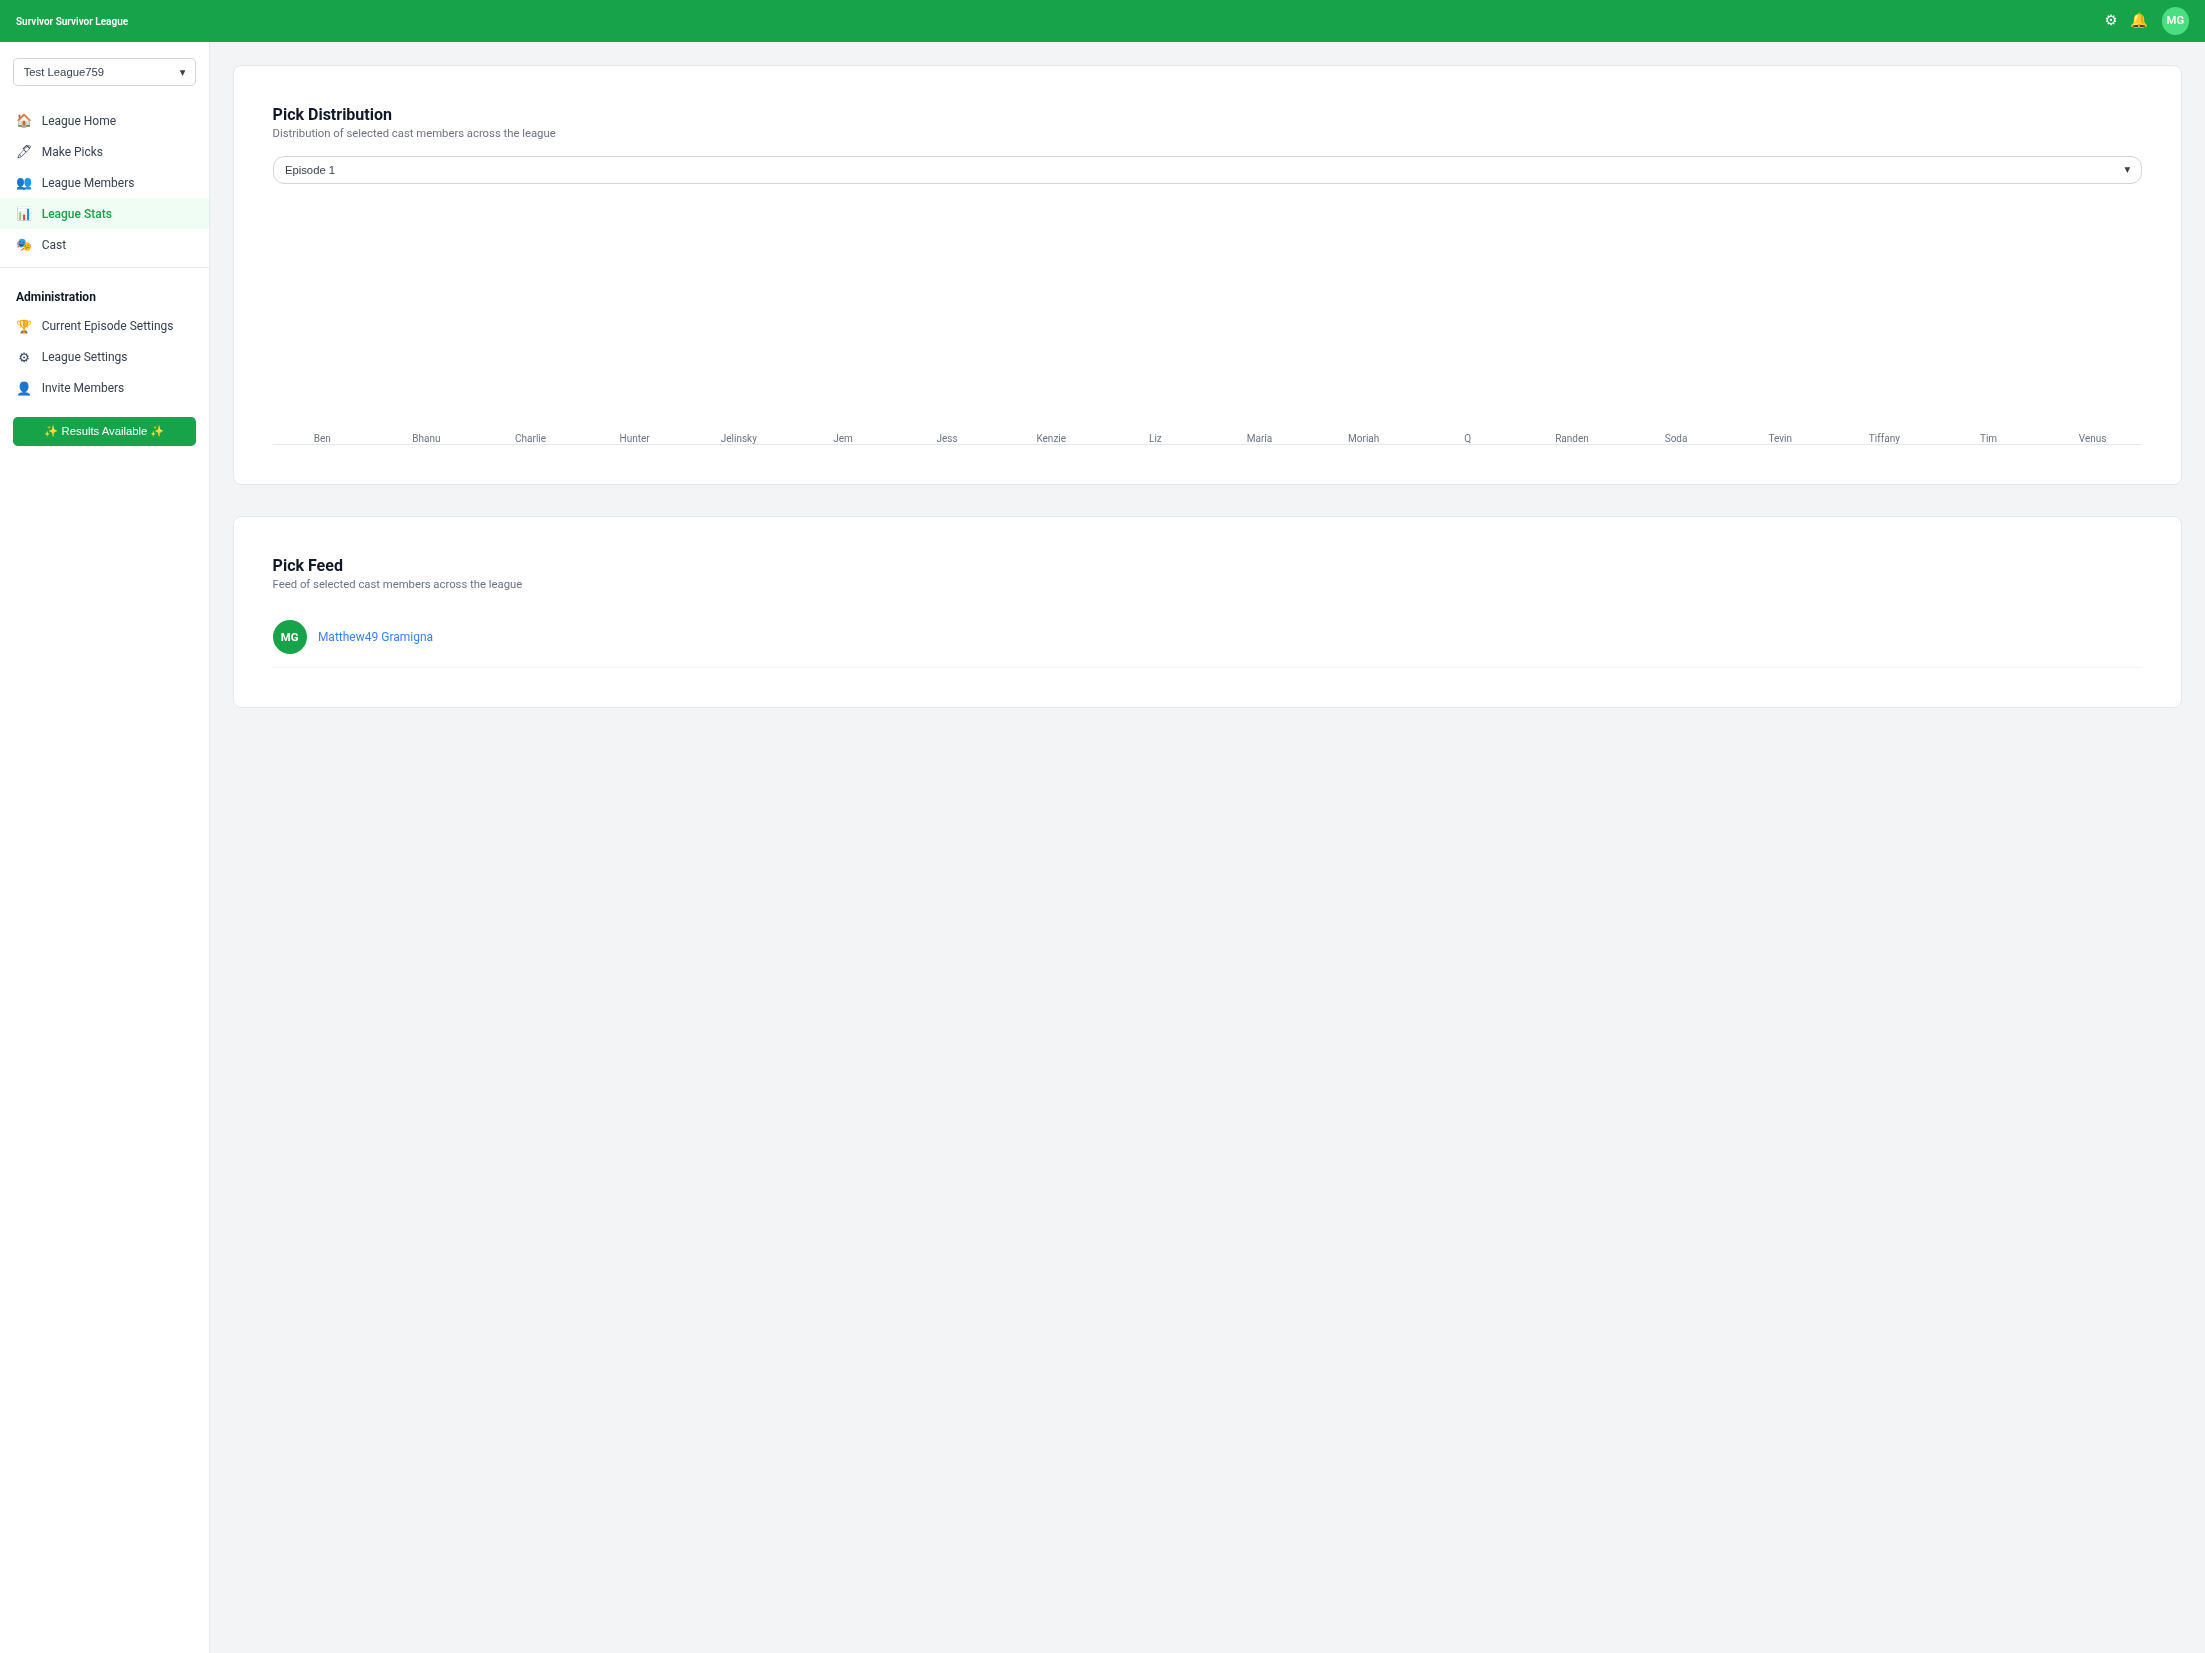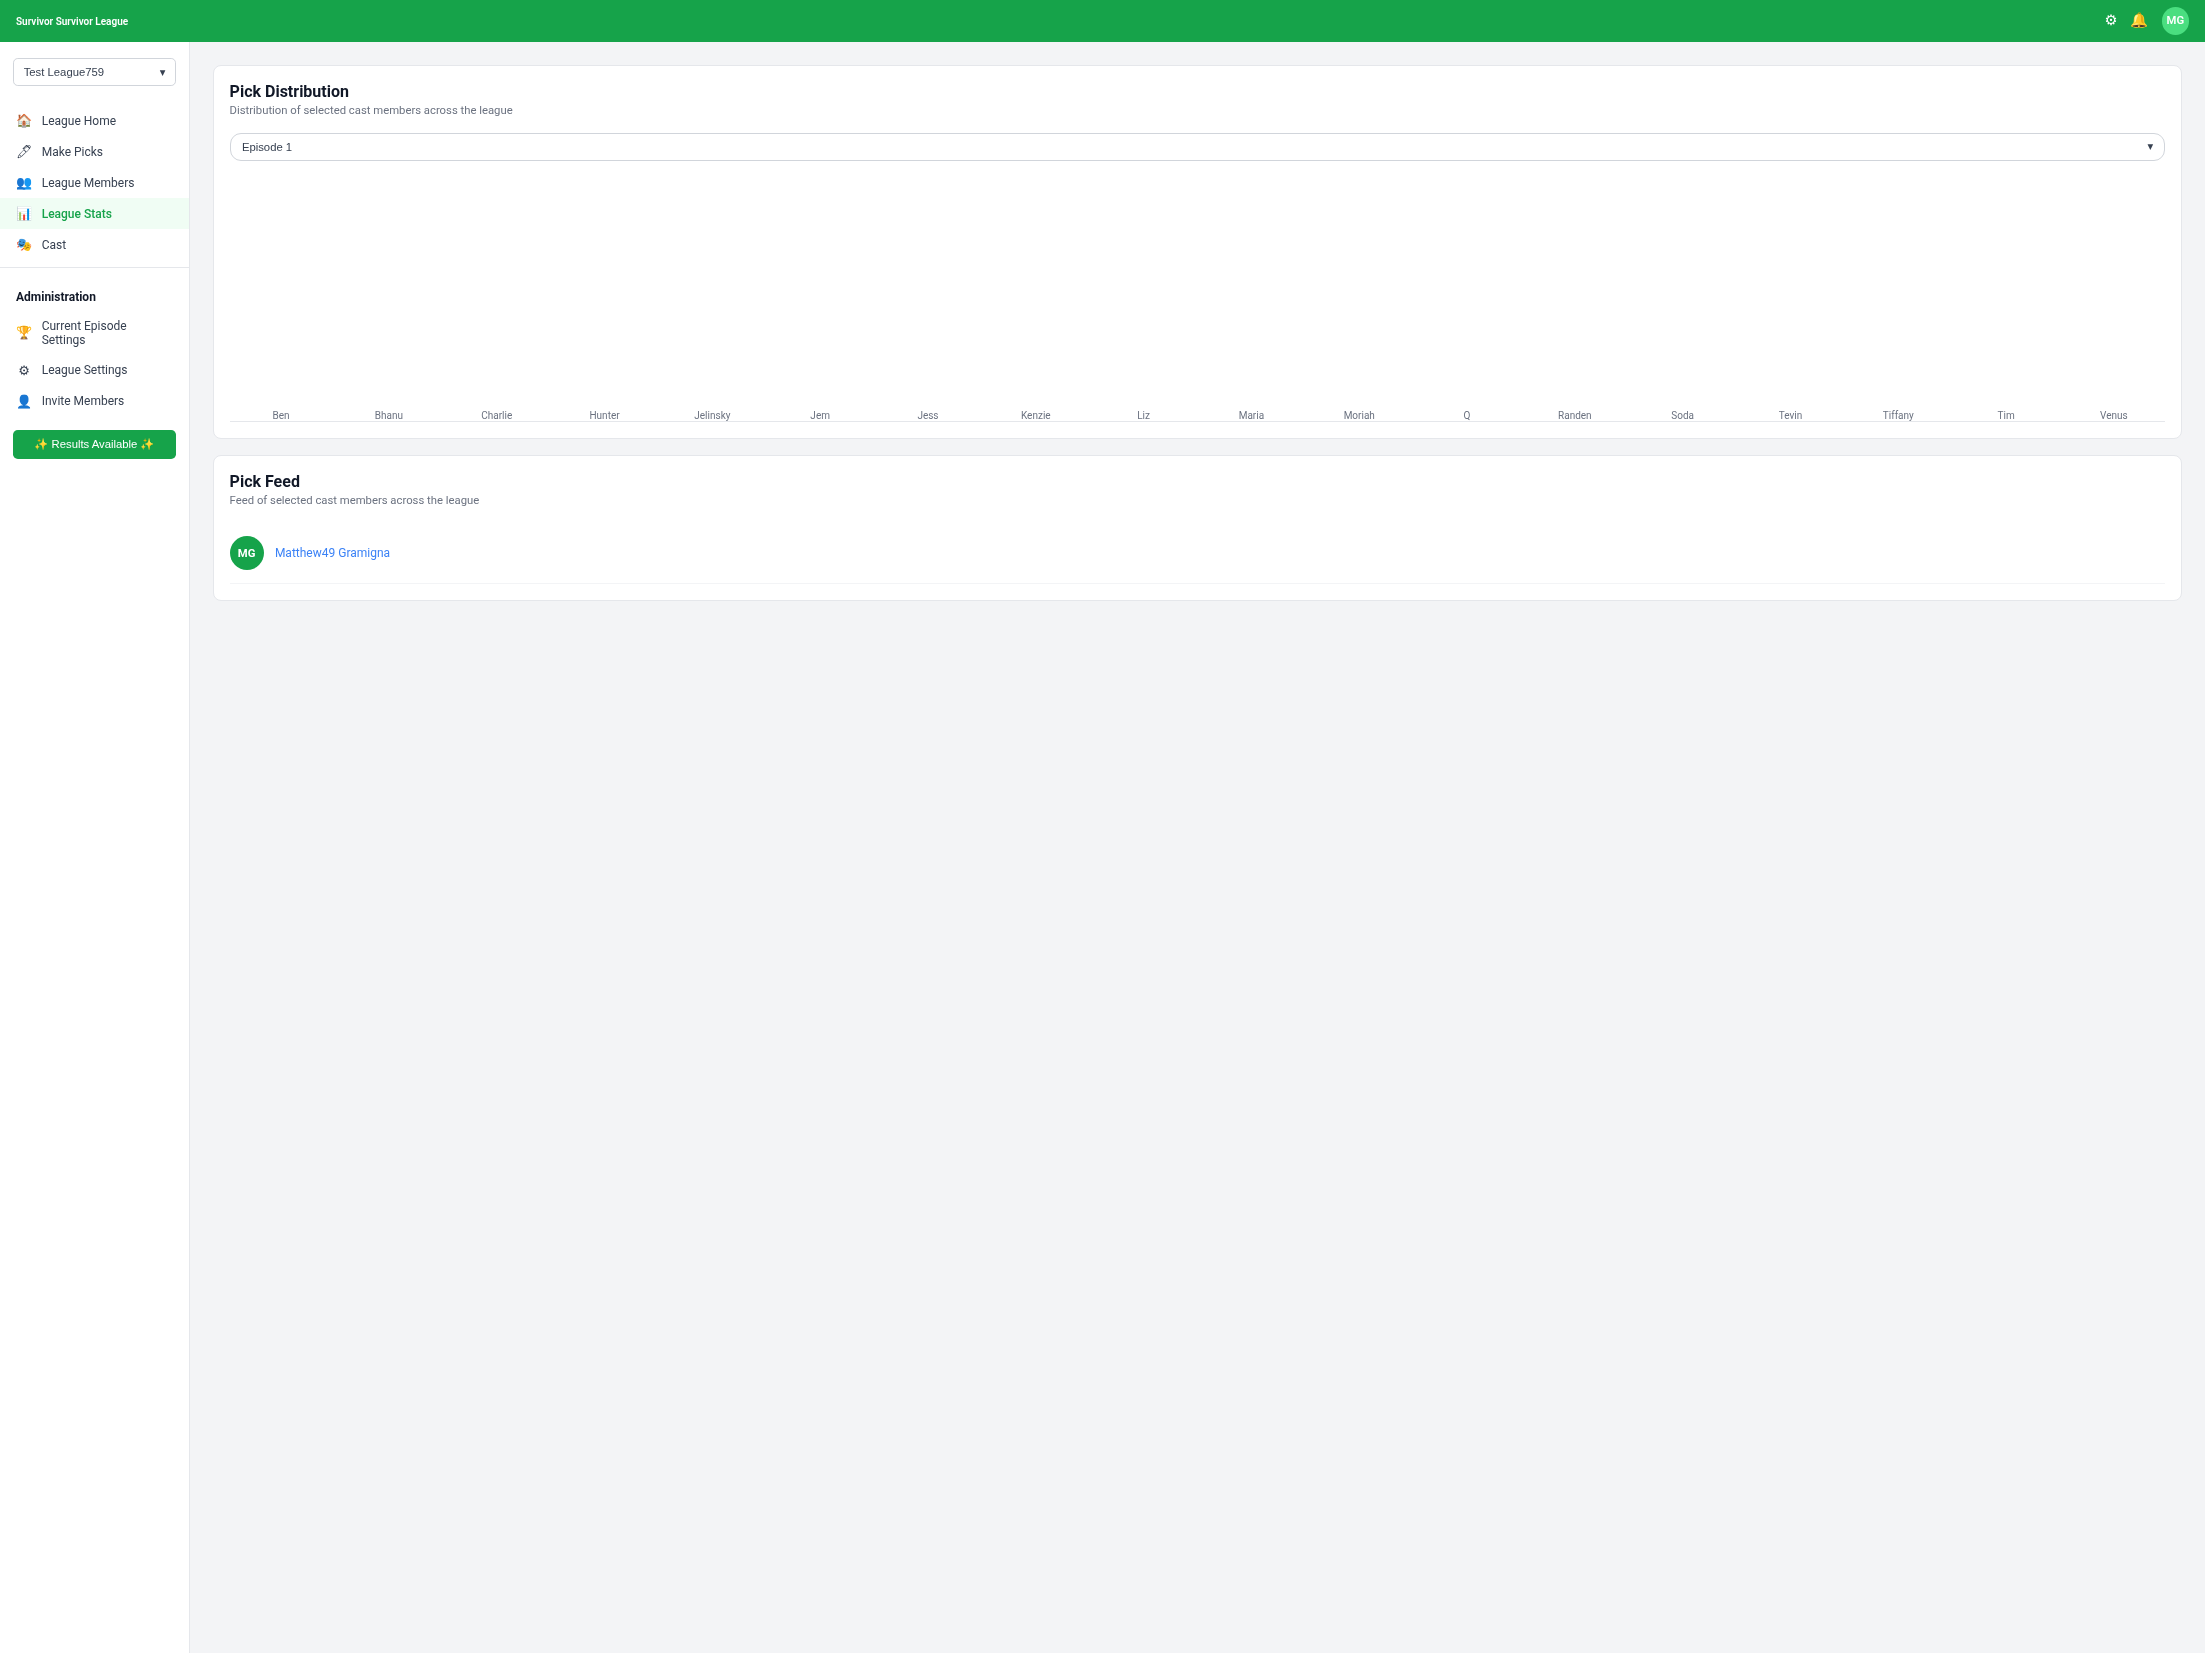--- a/index.html
+++ b/index.html
@@ -32,7 +32,7 @@
 
     
     .sidebar {
-      width: 190px;
+      width: 210px;
       background: white;
       border-right: 0.8px solid #e5e7eb;
       padding: 16px 0;

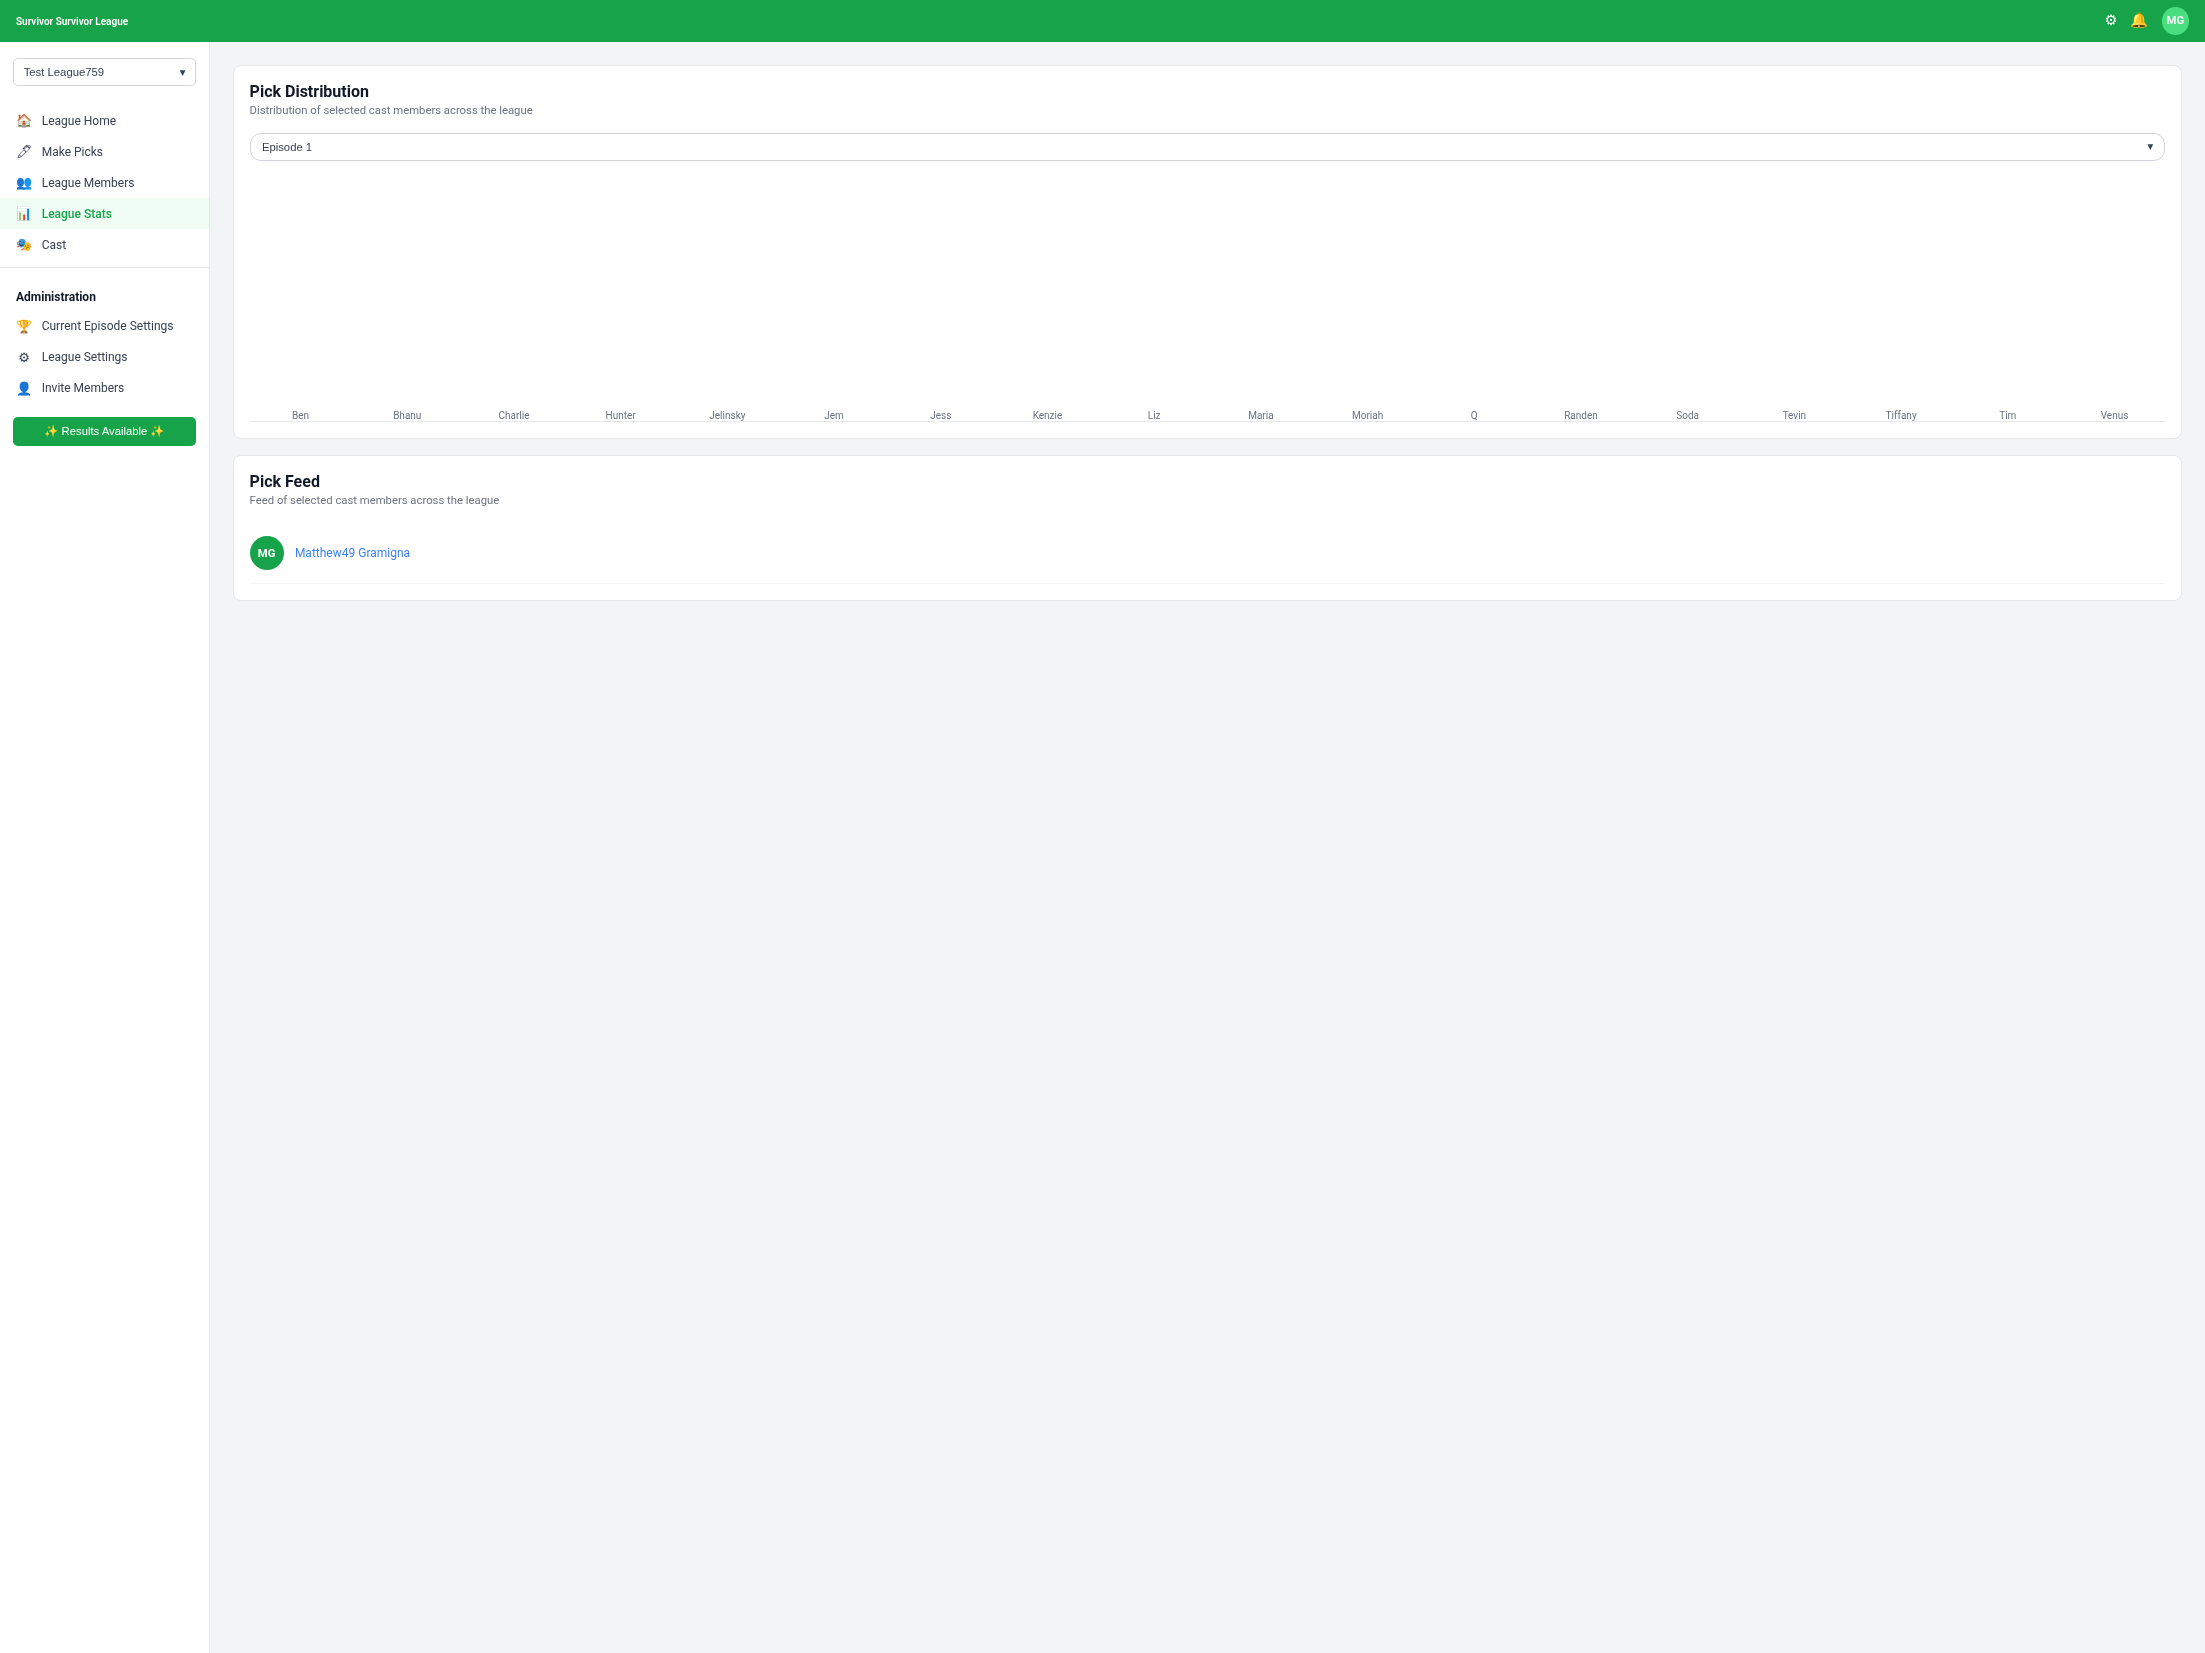--- a/index.html
+++ b/index.html
@@ -102,8 +102,8 @@
       background: white;
       border: 0.8px solid #e5e7eb;
       border-radius: 8px;
-      padding: 16px;
-      margin-bottom: 16px;
+      padding: 39px;
+      margin-bottom: 31px;
     }
 
     .card-title { font-size: 16px; font-weight: 700; color: #111827; margin-bottom: 3.2px; }

